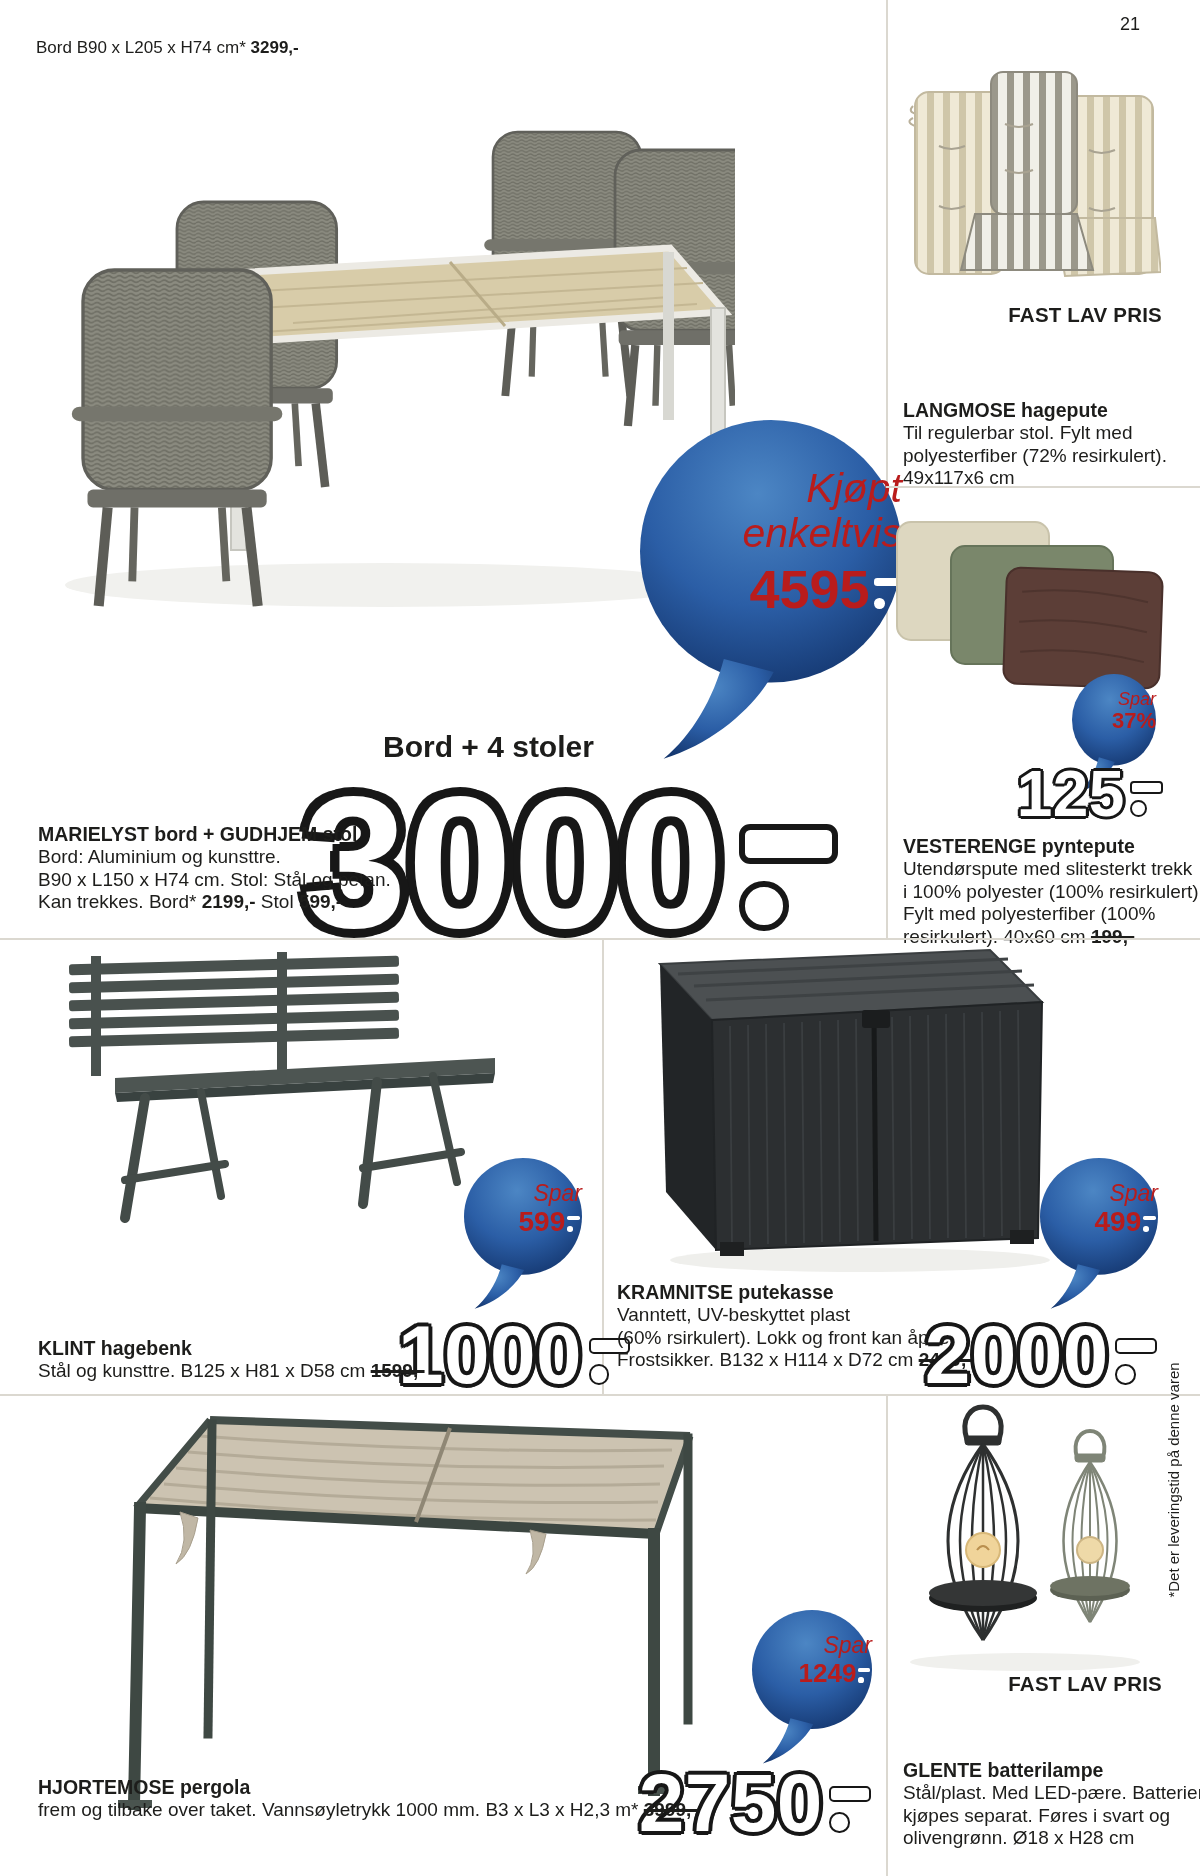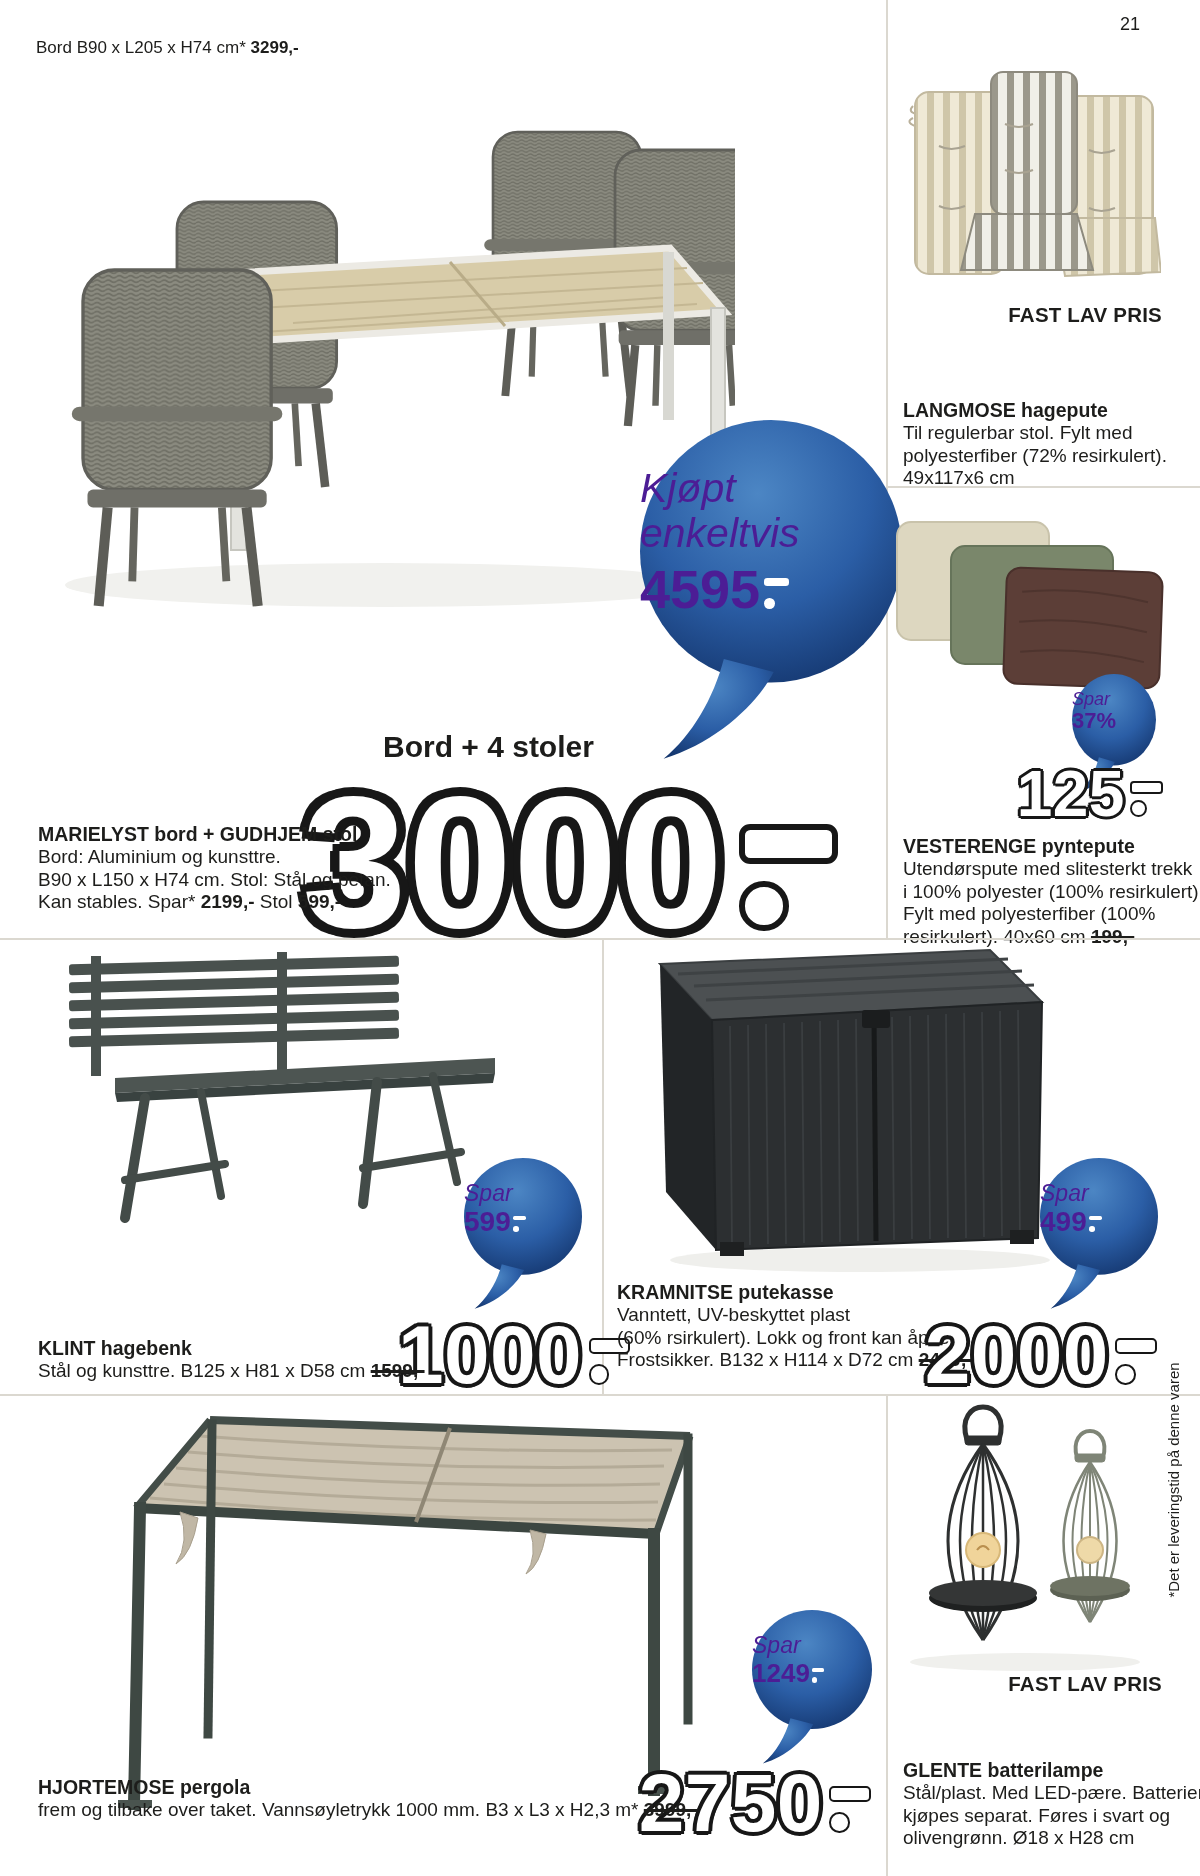--- a/index.html
+++ b/index.html
@@ -28,7 +28,7 @@
   
   .bubble{position:absolute;}
   .bubble>svg{position:absolute;left:0;top:0;width:100%;height:100%;}
-  .btxt{position:absolute;width:100%;text-align:left;color:#4c1d95;line-height:1;}
+  .btxt{position:absolute;width:100%;text-align:right;color:#b91c1c;line-height:1;}
   .bit{font-style:italic;}
   .bubble .pm i{background:#fff;}
   .vertical-note{transform:rotate(-90deg);font-size:15px;color:#1d1d1b;text-align:center;}

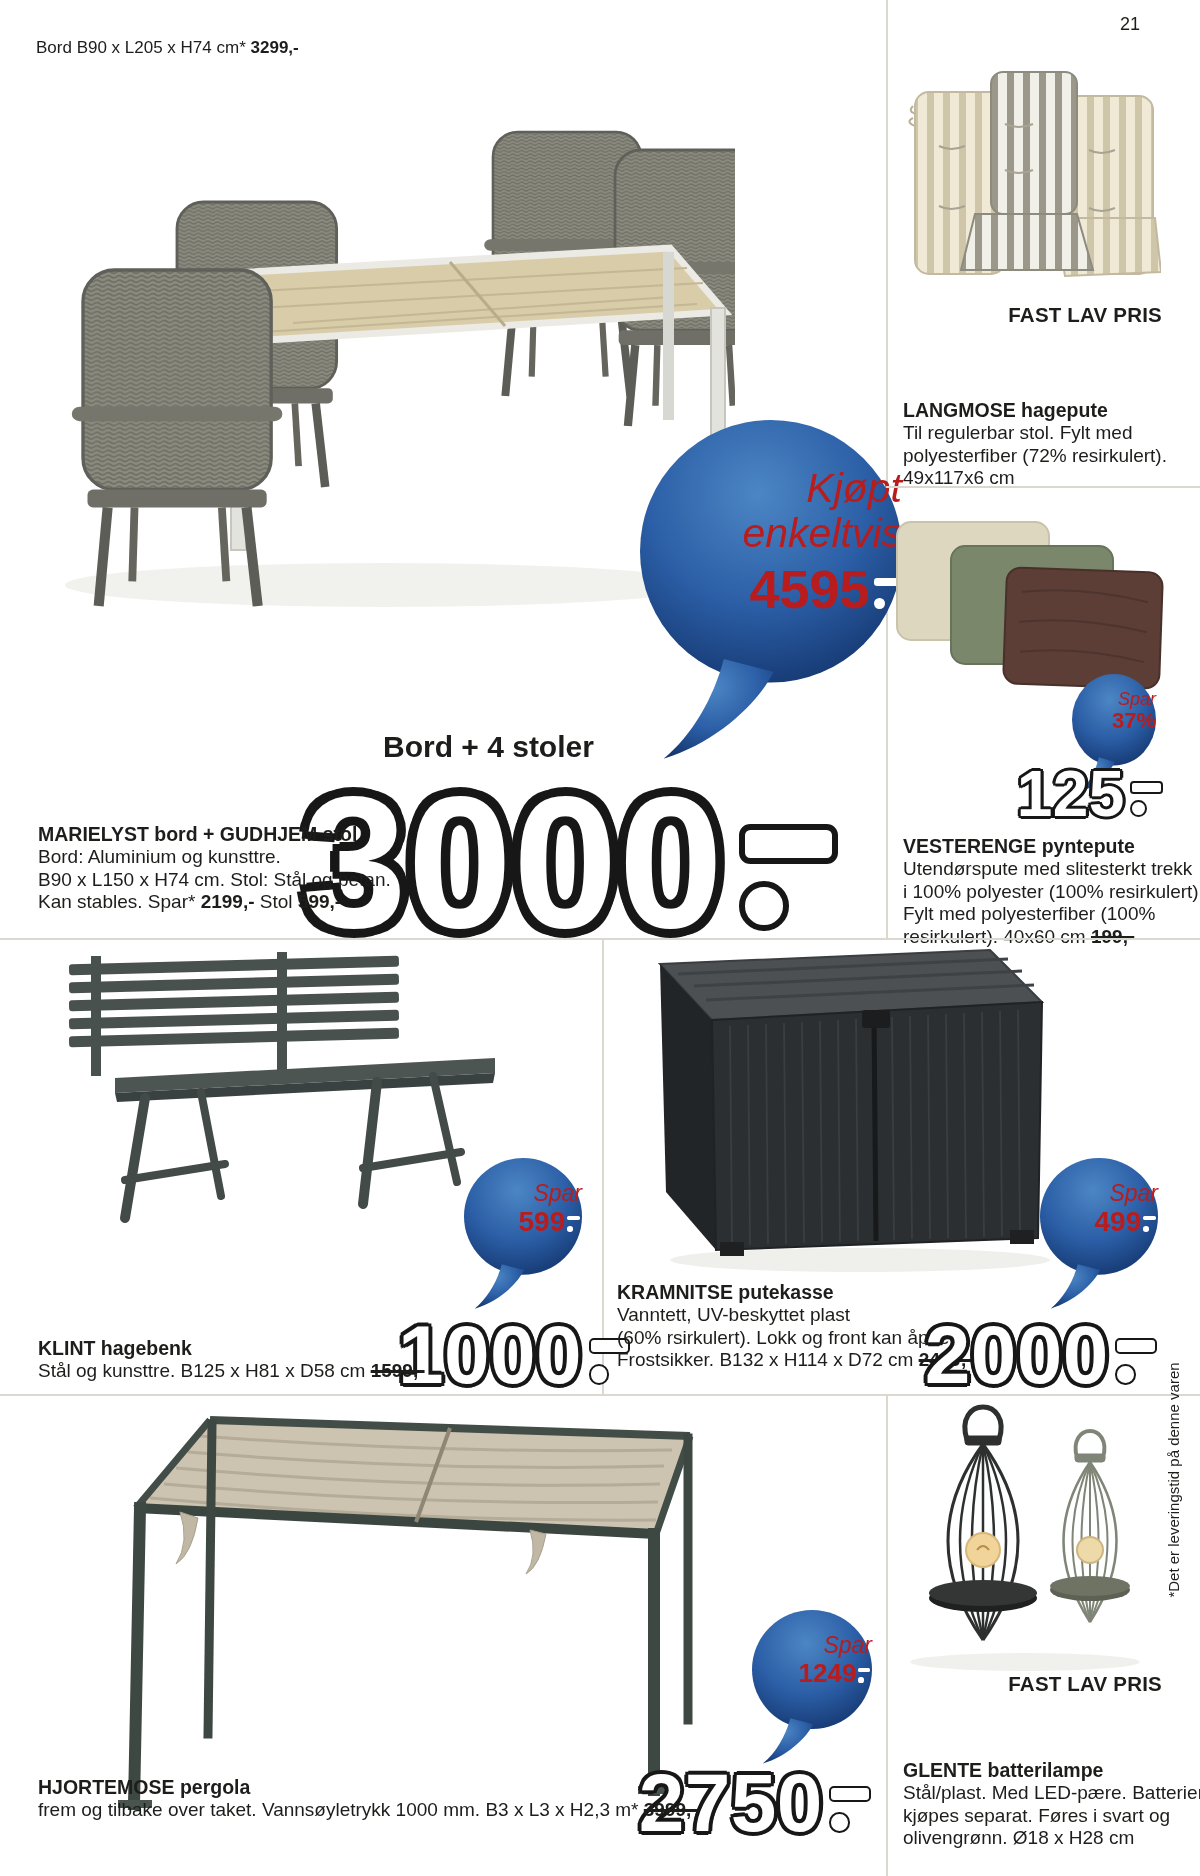--- a/index.html
+++ b/index.html
@@ -111,7 +111,7 @@
     <div class="prod-title nw" style="margin-top:14px;">MARIELYST bord + GUDHJEM stol</div>
     <div class="desc nw">Bord: Aluminium og kunsttre.</div>
     <div class="desc nw">B90 x L150 x H74 cm. Stol: Stål og petan.</div>
-    <div class="desc nw"><span>Kan stables. Spar* </span><span class="b">2199,-</span><span> Stol </span><span class="b">599,-</span></div>
+    <div class="desc nw"><span>Kan trekkes. Bord* </span><span class="b">2199,-</span><span> Stol </span><span class="b">599,-</span></div>
   </div>
 
   <svg class="abs" style="left:905px;top:66px;" width="256" height="237" viewBox="0 0 256 237">

